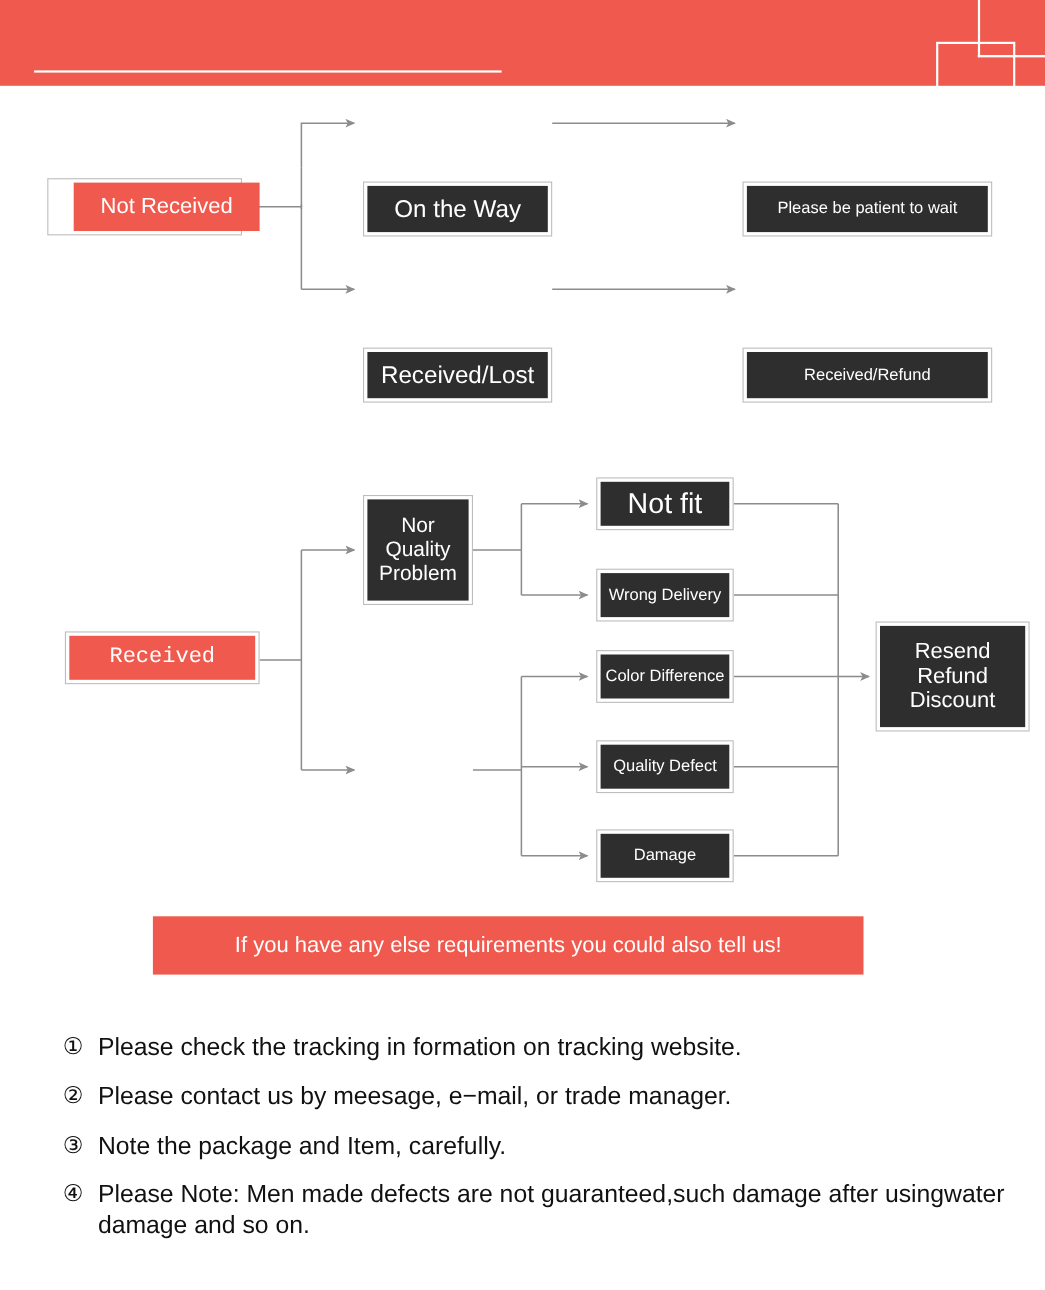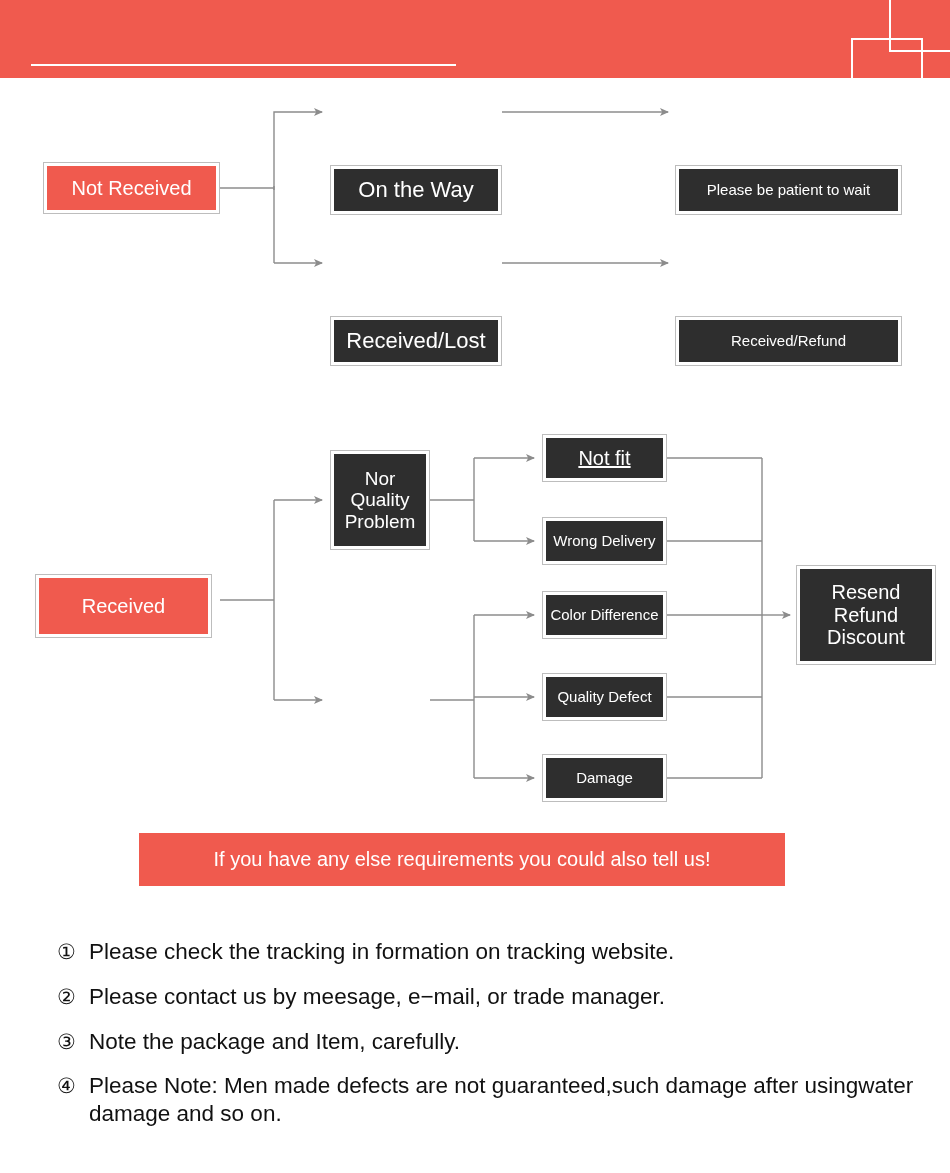--- a/index.html
+++ b/index.html
@@ -151,7 +151,7 @@
   </svg>
 
   <div class="node red" style="left:43px;top:84px;width:177px;height:52px;">
-    <div class="inner" style="font-size:20px;">Not Received</div>
+    <div class="inner" style="font-size:20px;margin-left:20px;">Not Received</div>
   </div>
 
   <div class="node dark" style="left:330px;top:87px;width:172px;height:50px;">

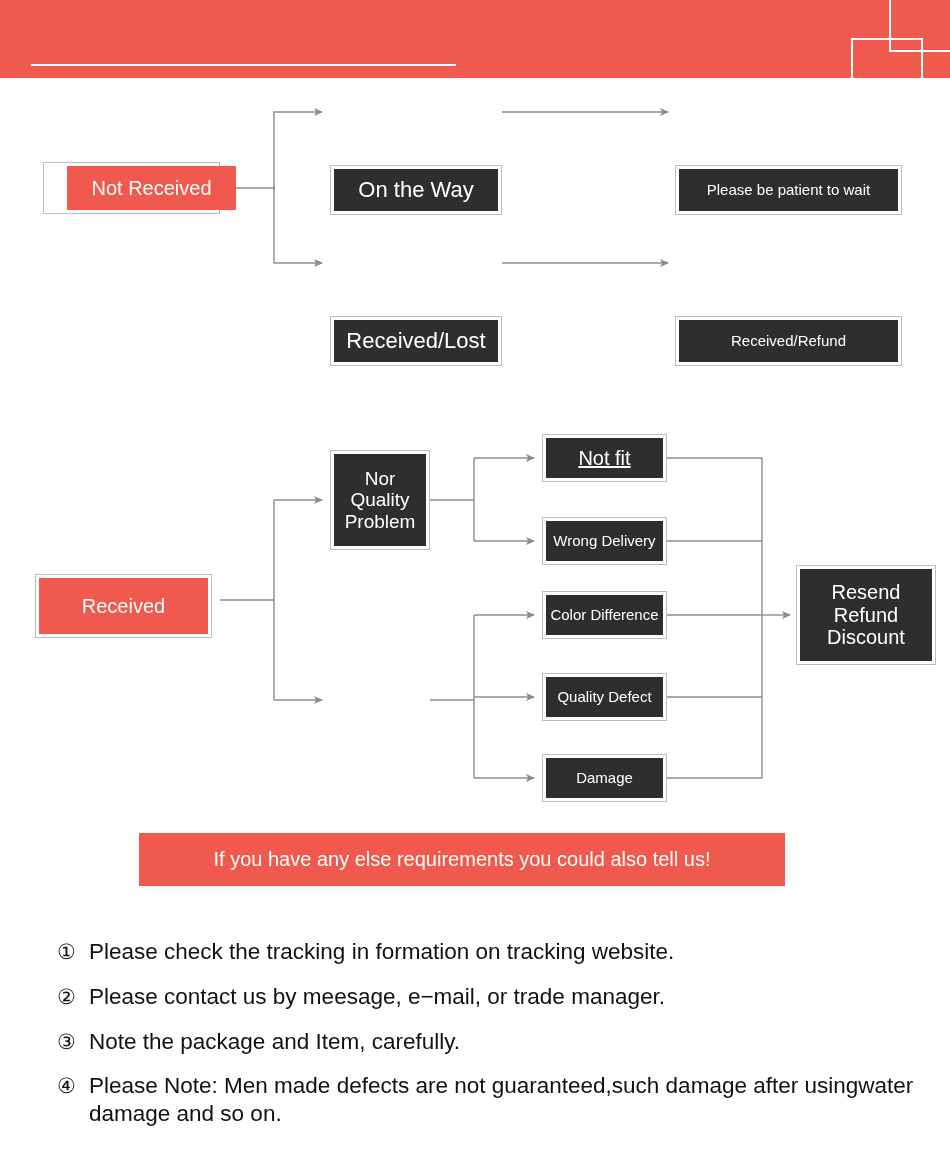--- a/index.html
+++ b/index.html
@@ -180,7 +180,7 @@
 
 
   <div class="node dark" style="left:542px;top:356px;width:125px;height:48px;">
-    <div class="inner" style="font-size:20px;text-decoration:underline;">Not fit</div>
+    <div class="inner" style="font-size:26px;">Not fit</div>
   </div>
 
   <div class="node dark" style="left:542px;top:439px;width:125px;height:48px;">

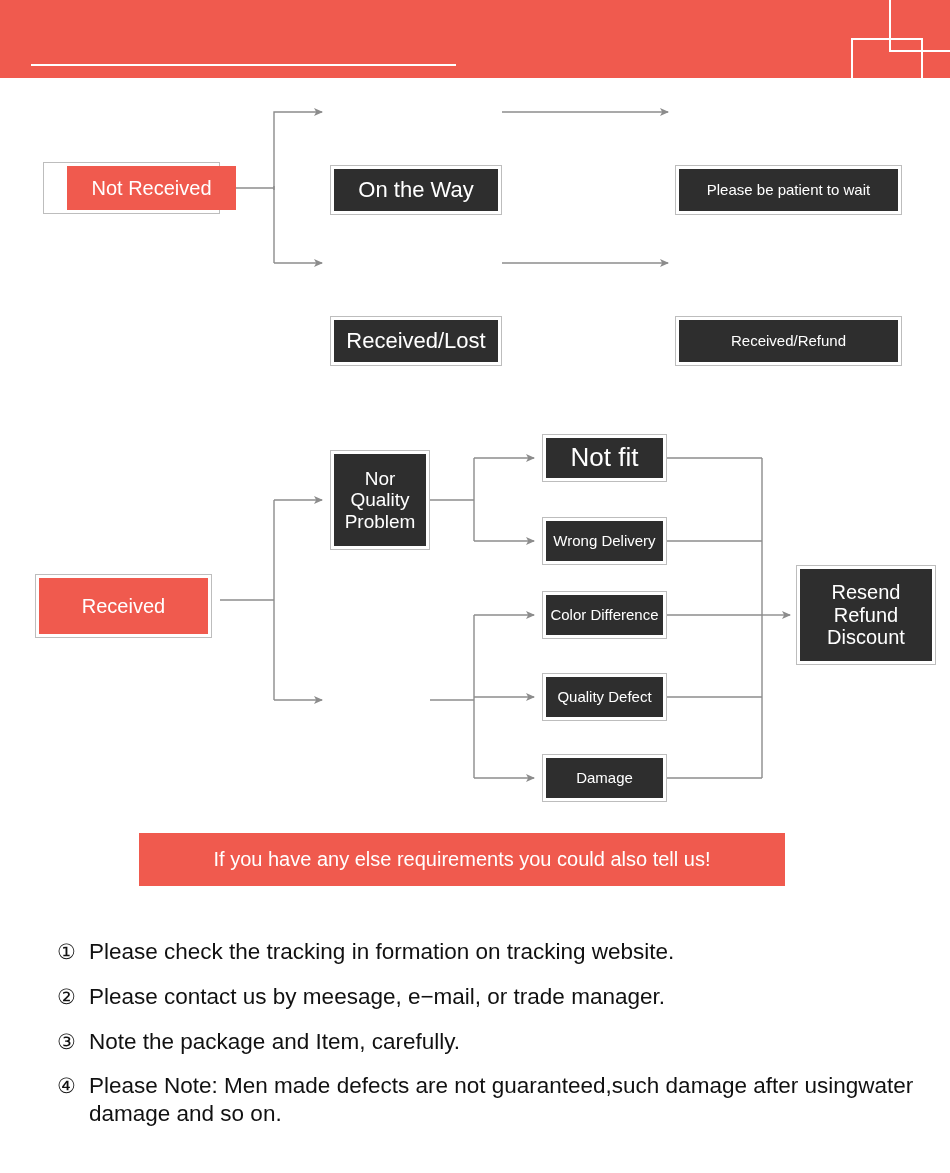--- a/index.html
+++ b/index.html
@@ -170,7 +170,7 @@
     <div class="inner" style="font-size:15px;">Received/Refund</div>
   </div>
 
-  <div class="node red" style="left:35px;top:496px;width:177px;height:64px;">
+  <div class="node red" style="left:59px;top:496px;width:177px;height:48px;font-family:Liberation Mono, monospace;">
     <div class="inner" style="font-size:20px;">Received</div>
   </div>
 

